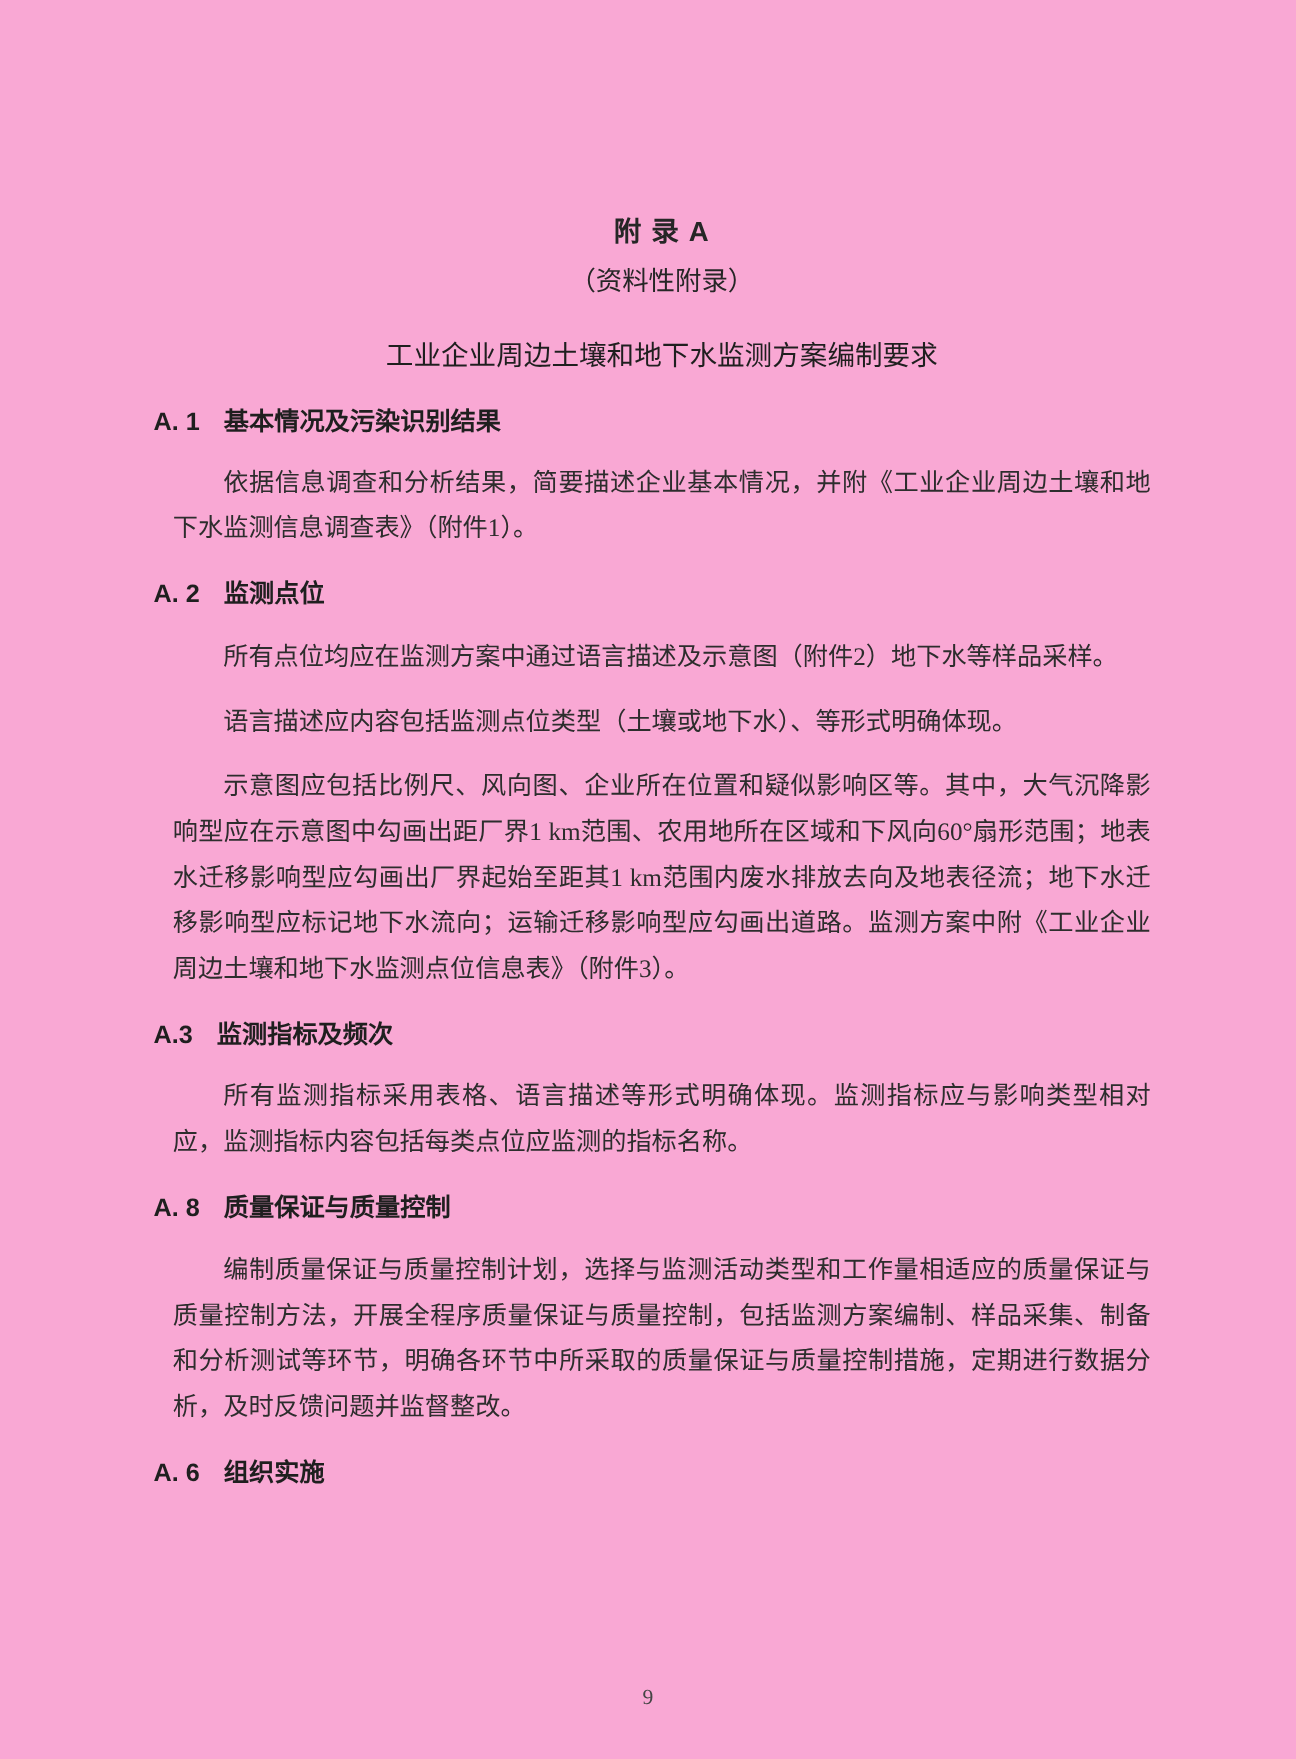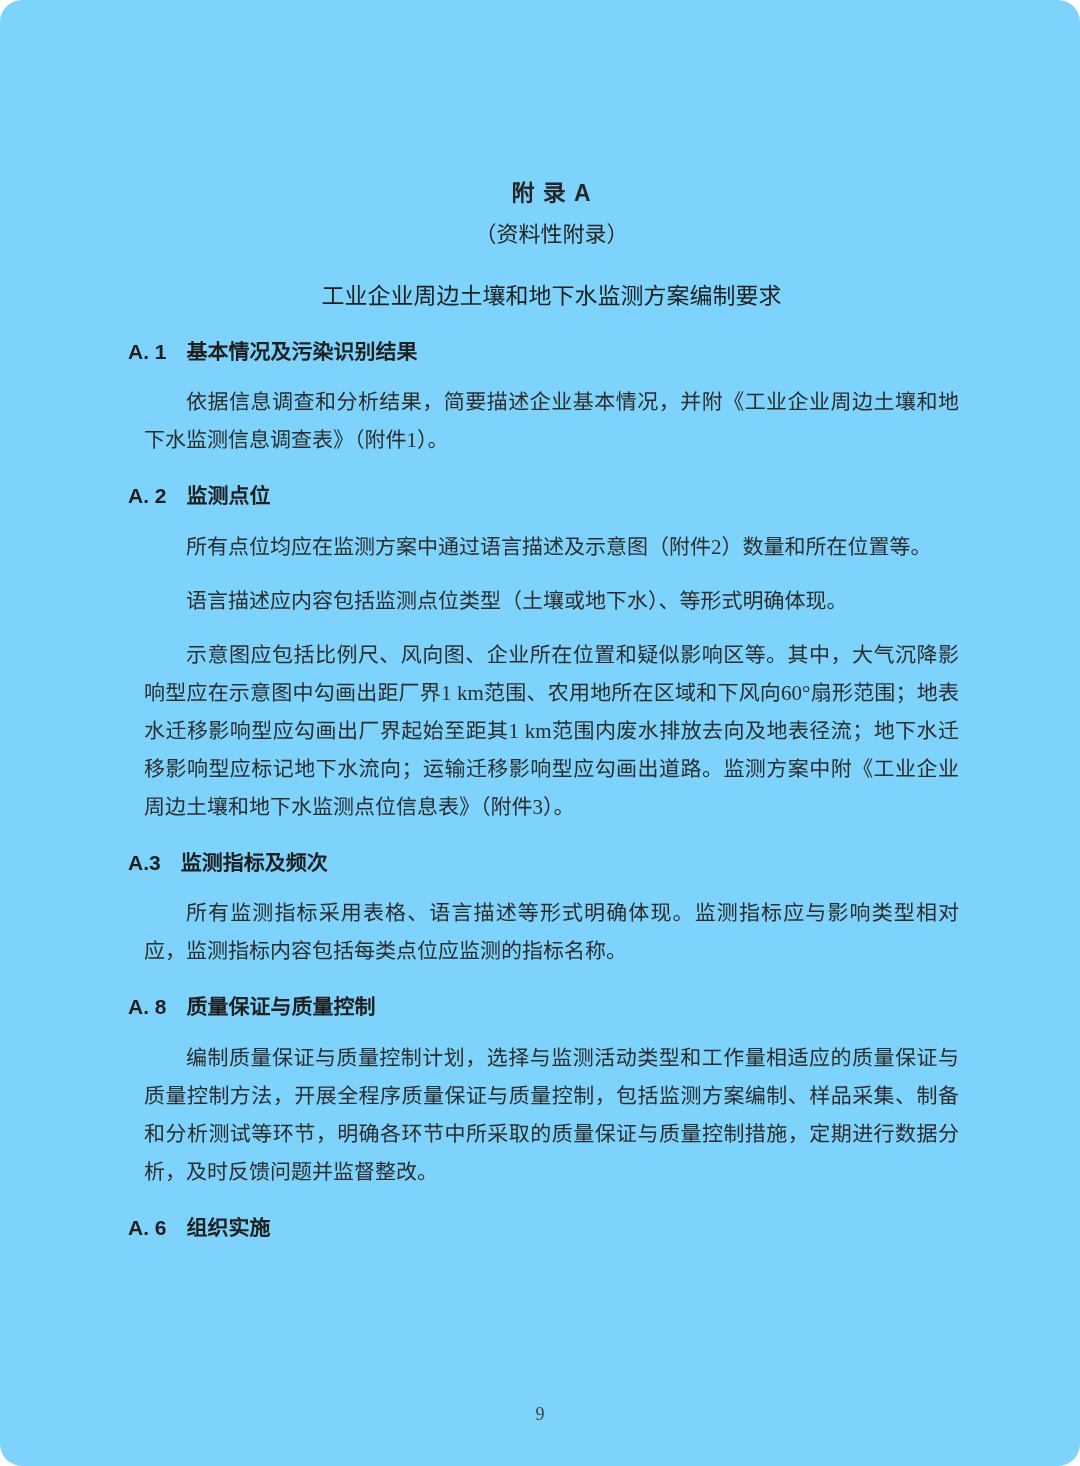--- a/index.html
+++ b/index.html
@@ -22,8 +22,7 @@
   .page {
     position: absolute;
     inset: 0;
-    background: #7dd3fc;
-    border-radius: 22px;
+    background: #f9a8d4;
   }
   .content {
     position: absolute;

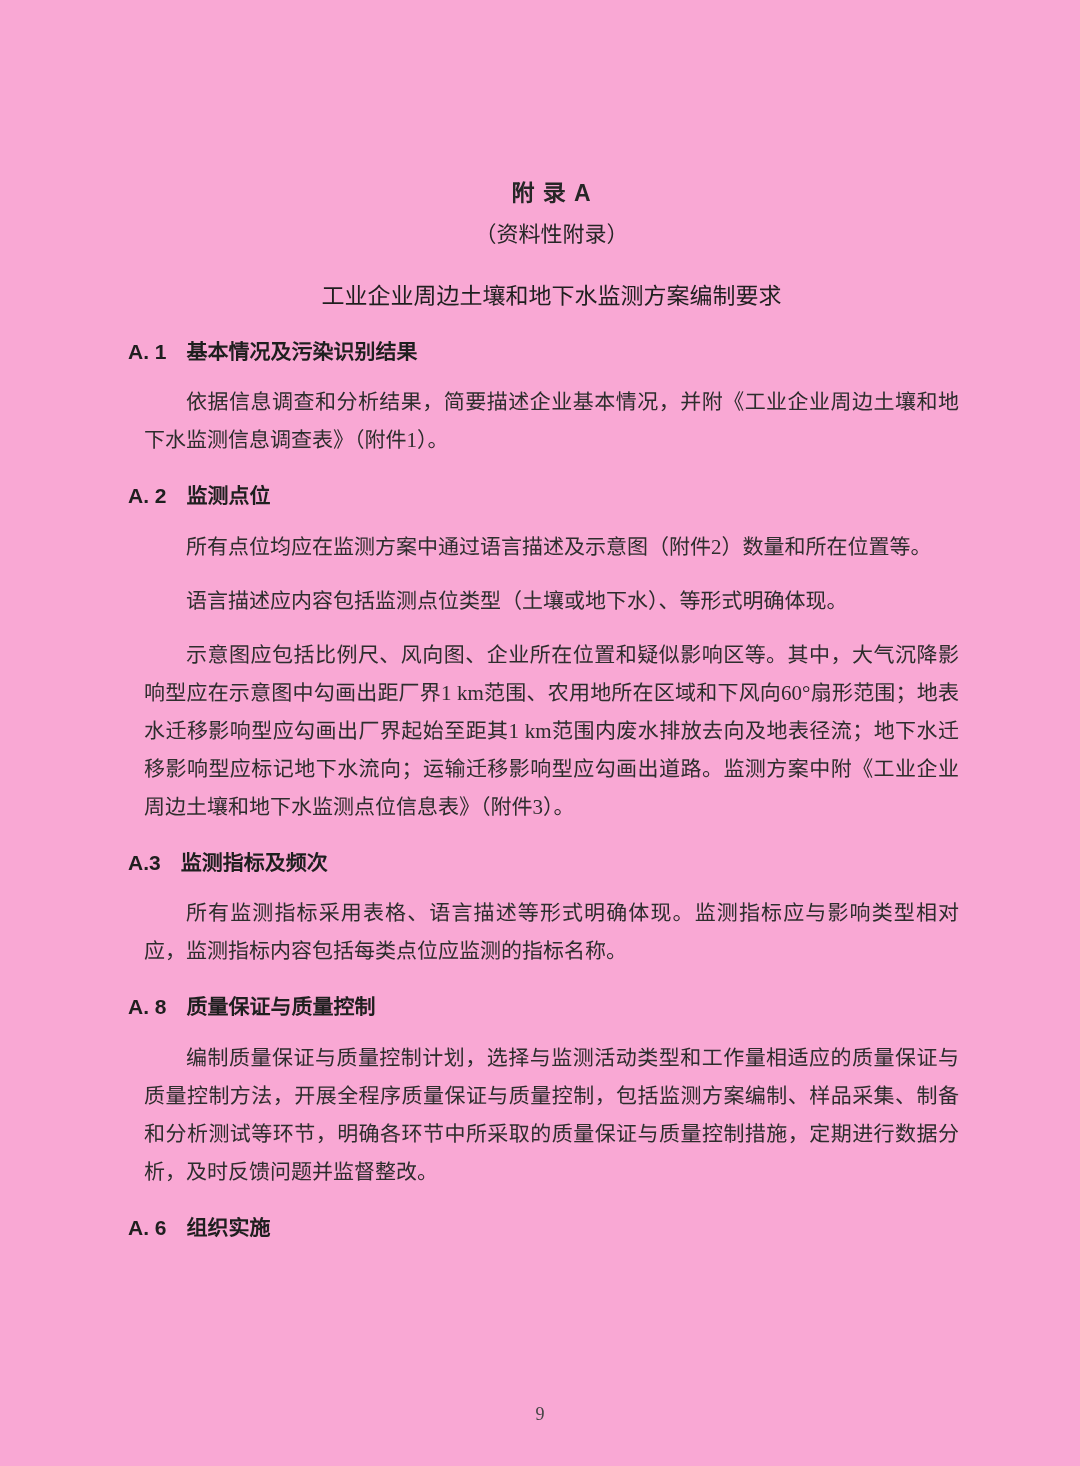--- a/index.html
+++ b/index.html
@@ -133,7 +133,7 @@
         </div>
         <div class="section">
           <div class="heading"><span class="num">A. 2</span><span class="sep"></span><span class="ttl">监测点位</span></div>
-          <p class="para first">所有点位均应在监测方案中通过语言描述及示意图（附件2）数量和所在位置等。</p>
+          <p class="para first">所有点位均应在监测方案中通过语言描述及示意图（附件2）地下水等样品采样。</p>
           <p class="para tight">语言描述应内容包括监测点位类型（土壤或地下水）、等形式明确体现。</p>
           <p class="para tight">示意图应包括比例尺、风向图、企业所在位置和疑似影响区等。其中，大气沉降影响型应在示意图中勾画出距厂界1 km范围、农用地所在区域和下风向60°扇形范围；地表水迁移影响型应勾画出厂界起始至距其1 km范围内废水排放去向及地表径流；地下水迁移影响型应标记地下水流向；运输迁移影响型应勾画出道路。监测方案中附《工业企业周边土壤和地下水监测点位信息表》（附件3）。</p>
         </div>

